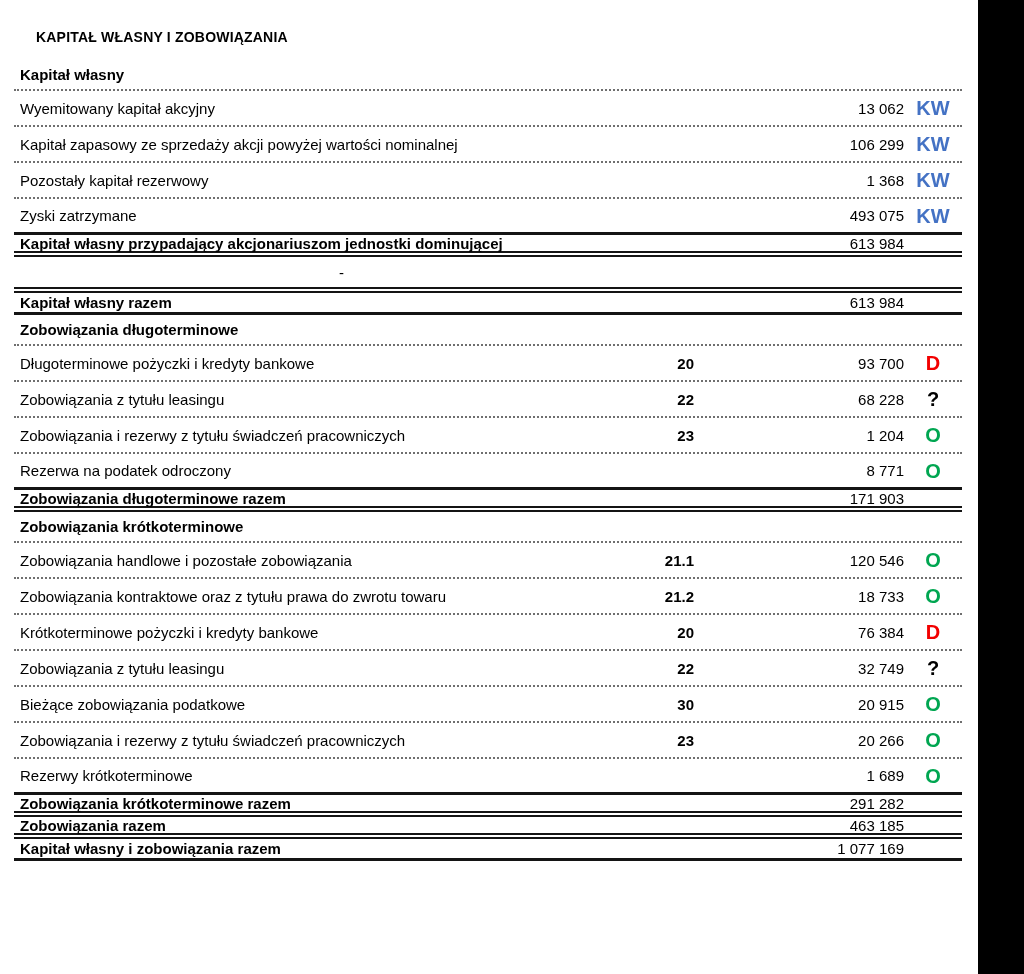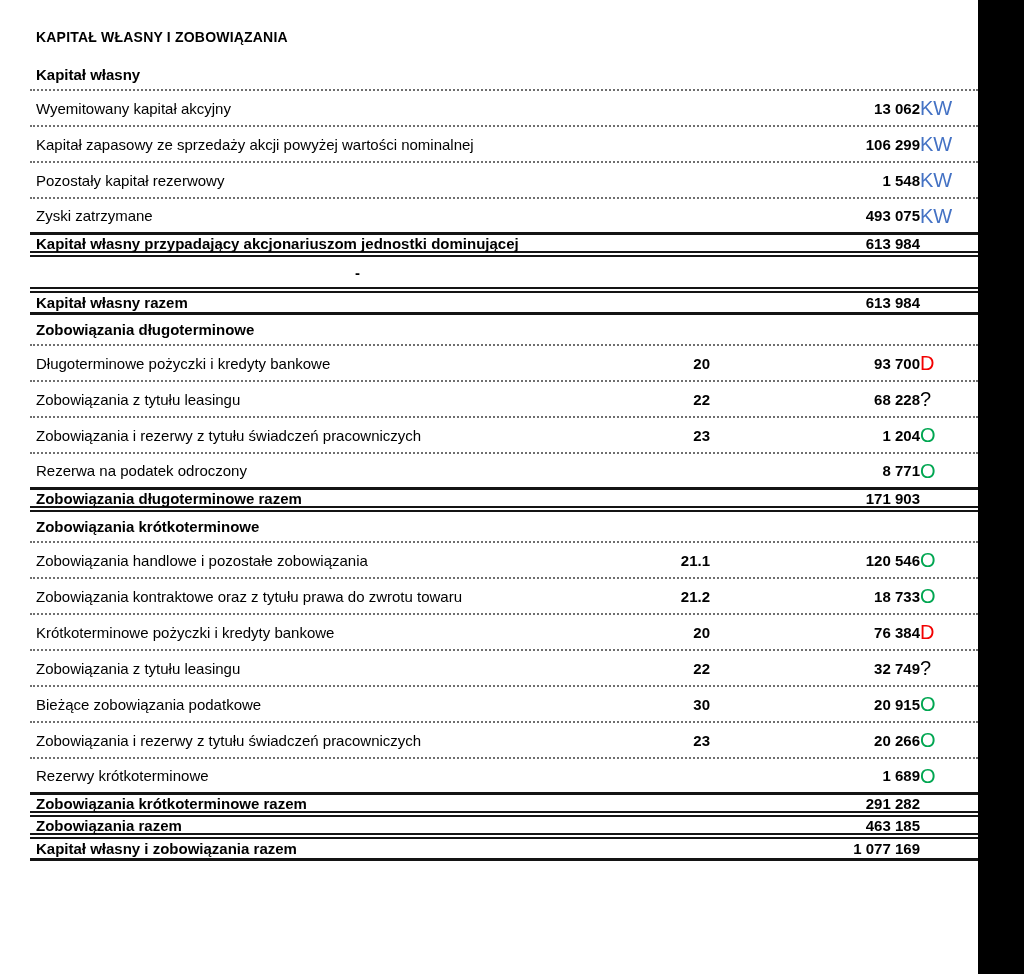--- a/index.html
+++ b/index.html
@@ -27,7 +27,7 @@
   }
   .balance-table {
     position: absolute;
-    left: 30px;
+    left: 14px;
     top: 60px;
     width: 948px;
   }

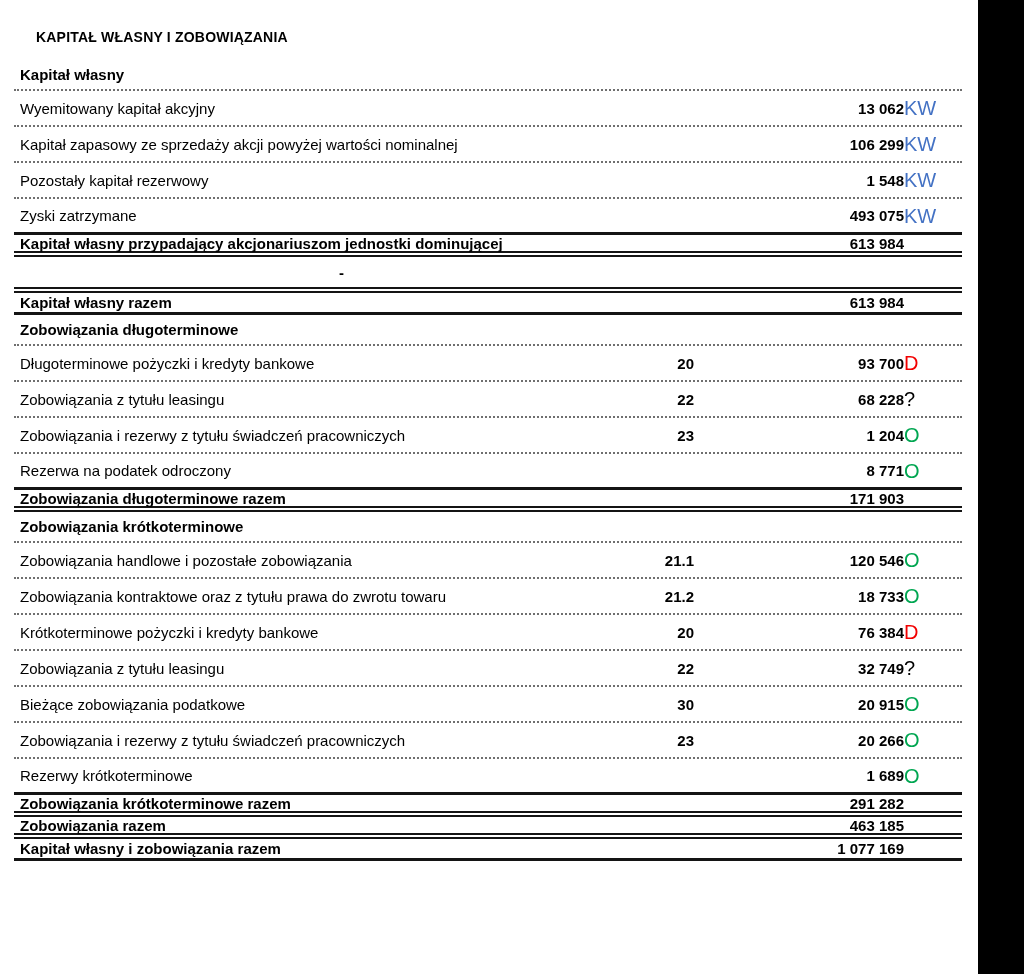--- a/index.html
+++ b/index.html
@@ -63,7 +63,7 @@
     flex: 0 0 210px;
     text-align: right;
     font-size: 15px;
-    font-weight: 700;
+    font-weight: 400;
     white-space: nowrap;
   }
   .cell.flag {

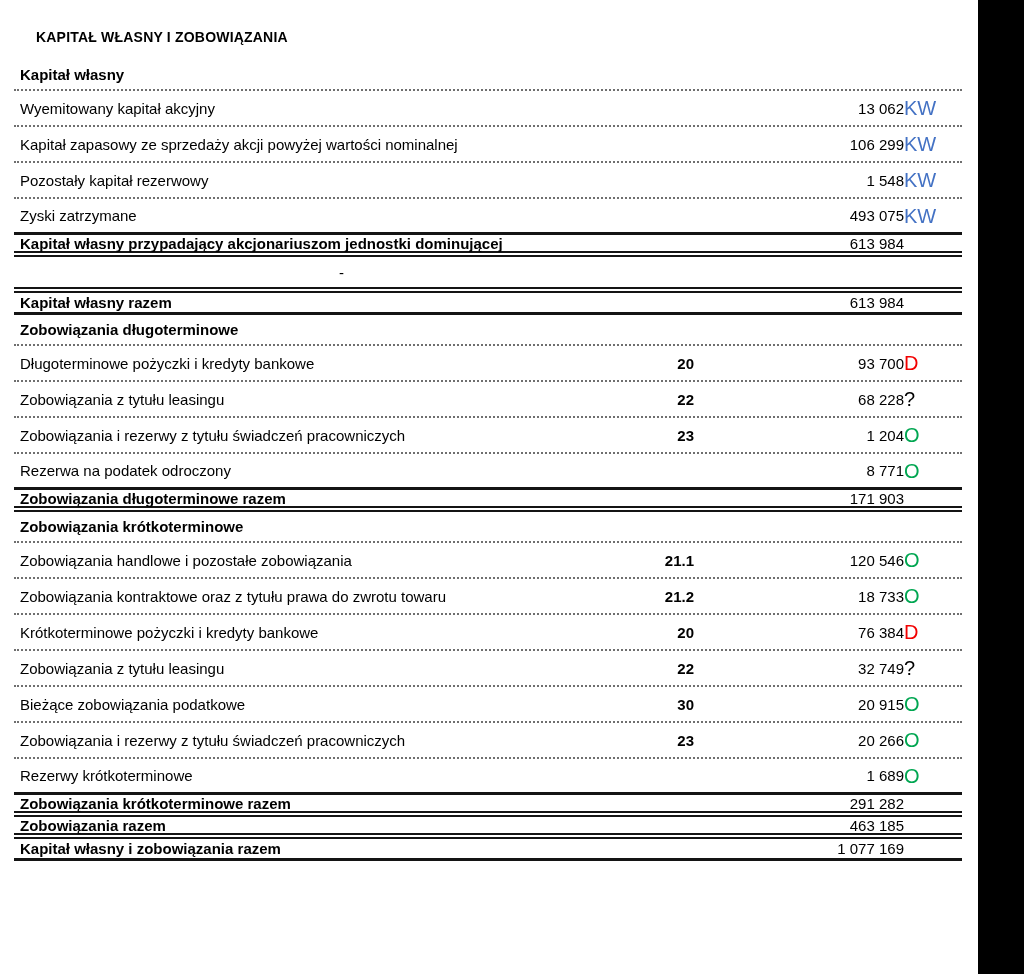--- a/index.html
+++ b/index.html
@@ -68,9 +68,9 @@
   }
   .cell.flag {
     flex: 0 0 58px;
-    text-align: left;
+    text-align: center;
     font-size: 20px;
-    font-weight: 400;
+    font-weight: 700;
     line-height: 1;
   }
 </style>

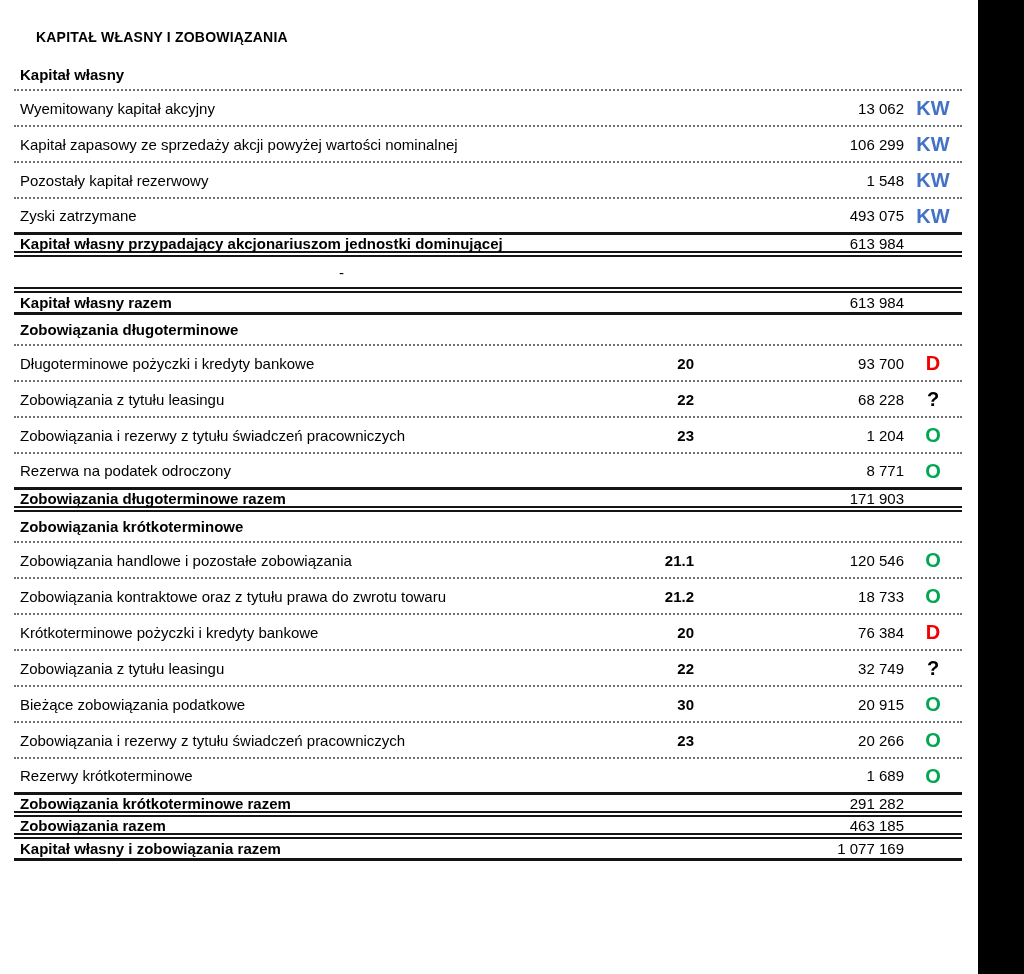--- a/index.html
+++ b/index.html
@@ -101,7 +101,7 @@
     <div class="row kind-data sep-dotted">
       <div class="cell label">Pozostały kapitał rezerwowy</div>
       <div class="cell note"></div>
-      <div class="cell value">1 548</div>
+      <div class="cell value">1 368</div>
       <div class="cell flag" style="color: rgb(68, 114, 196);">KW</div>
     </div>
     <div class="row kind-data sep-thick">

